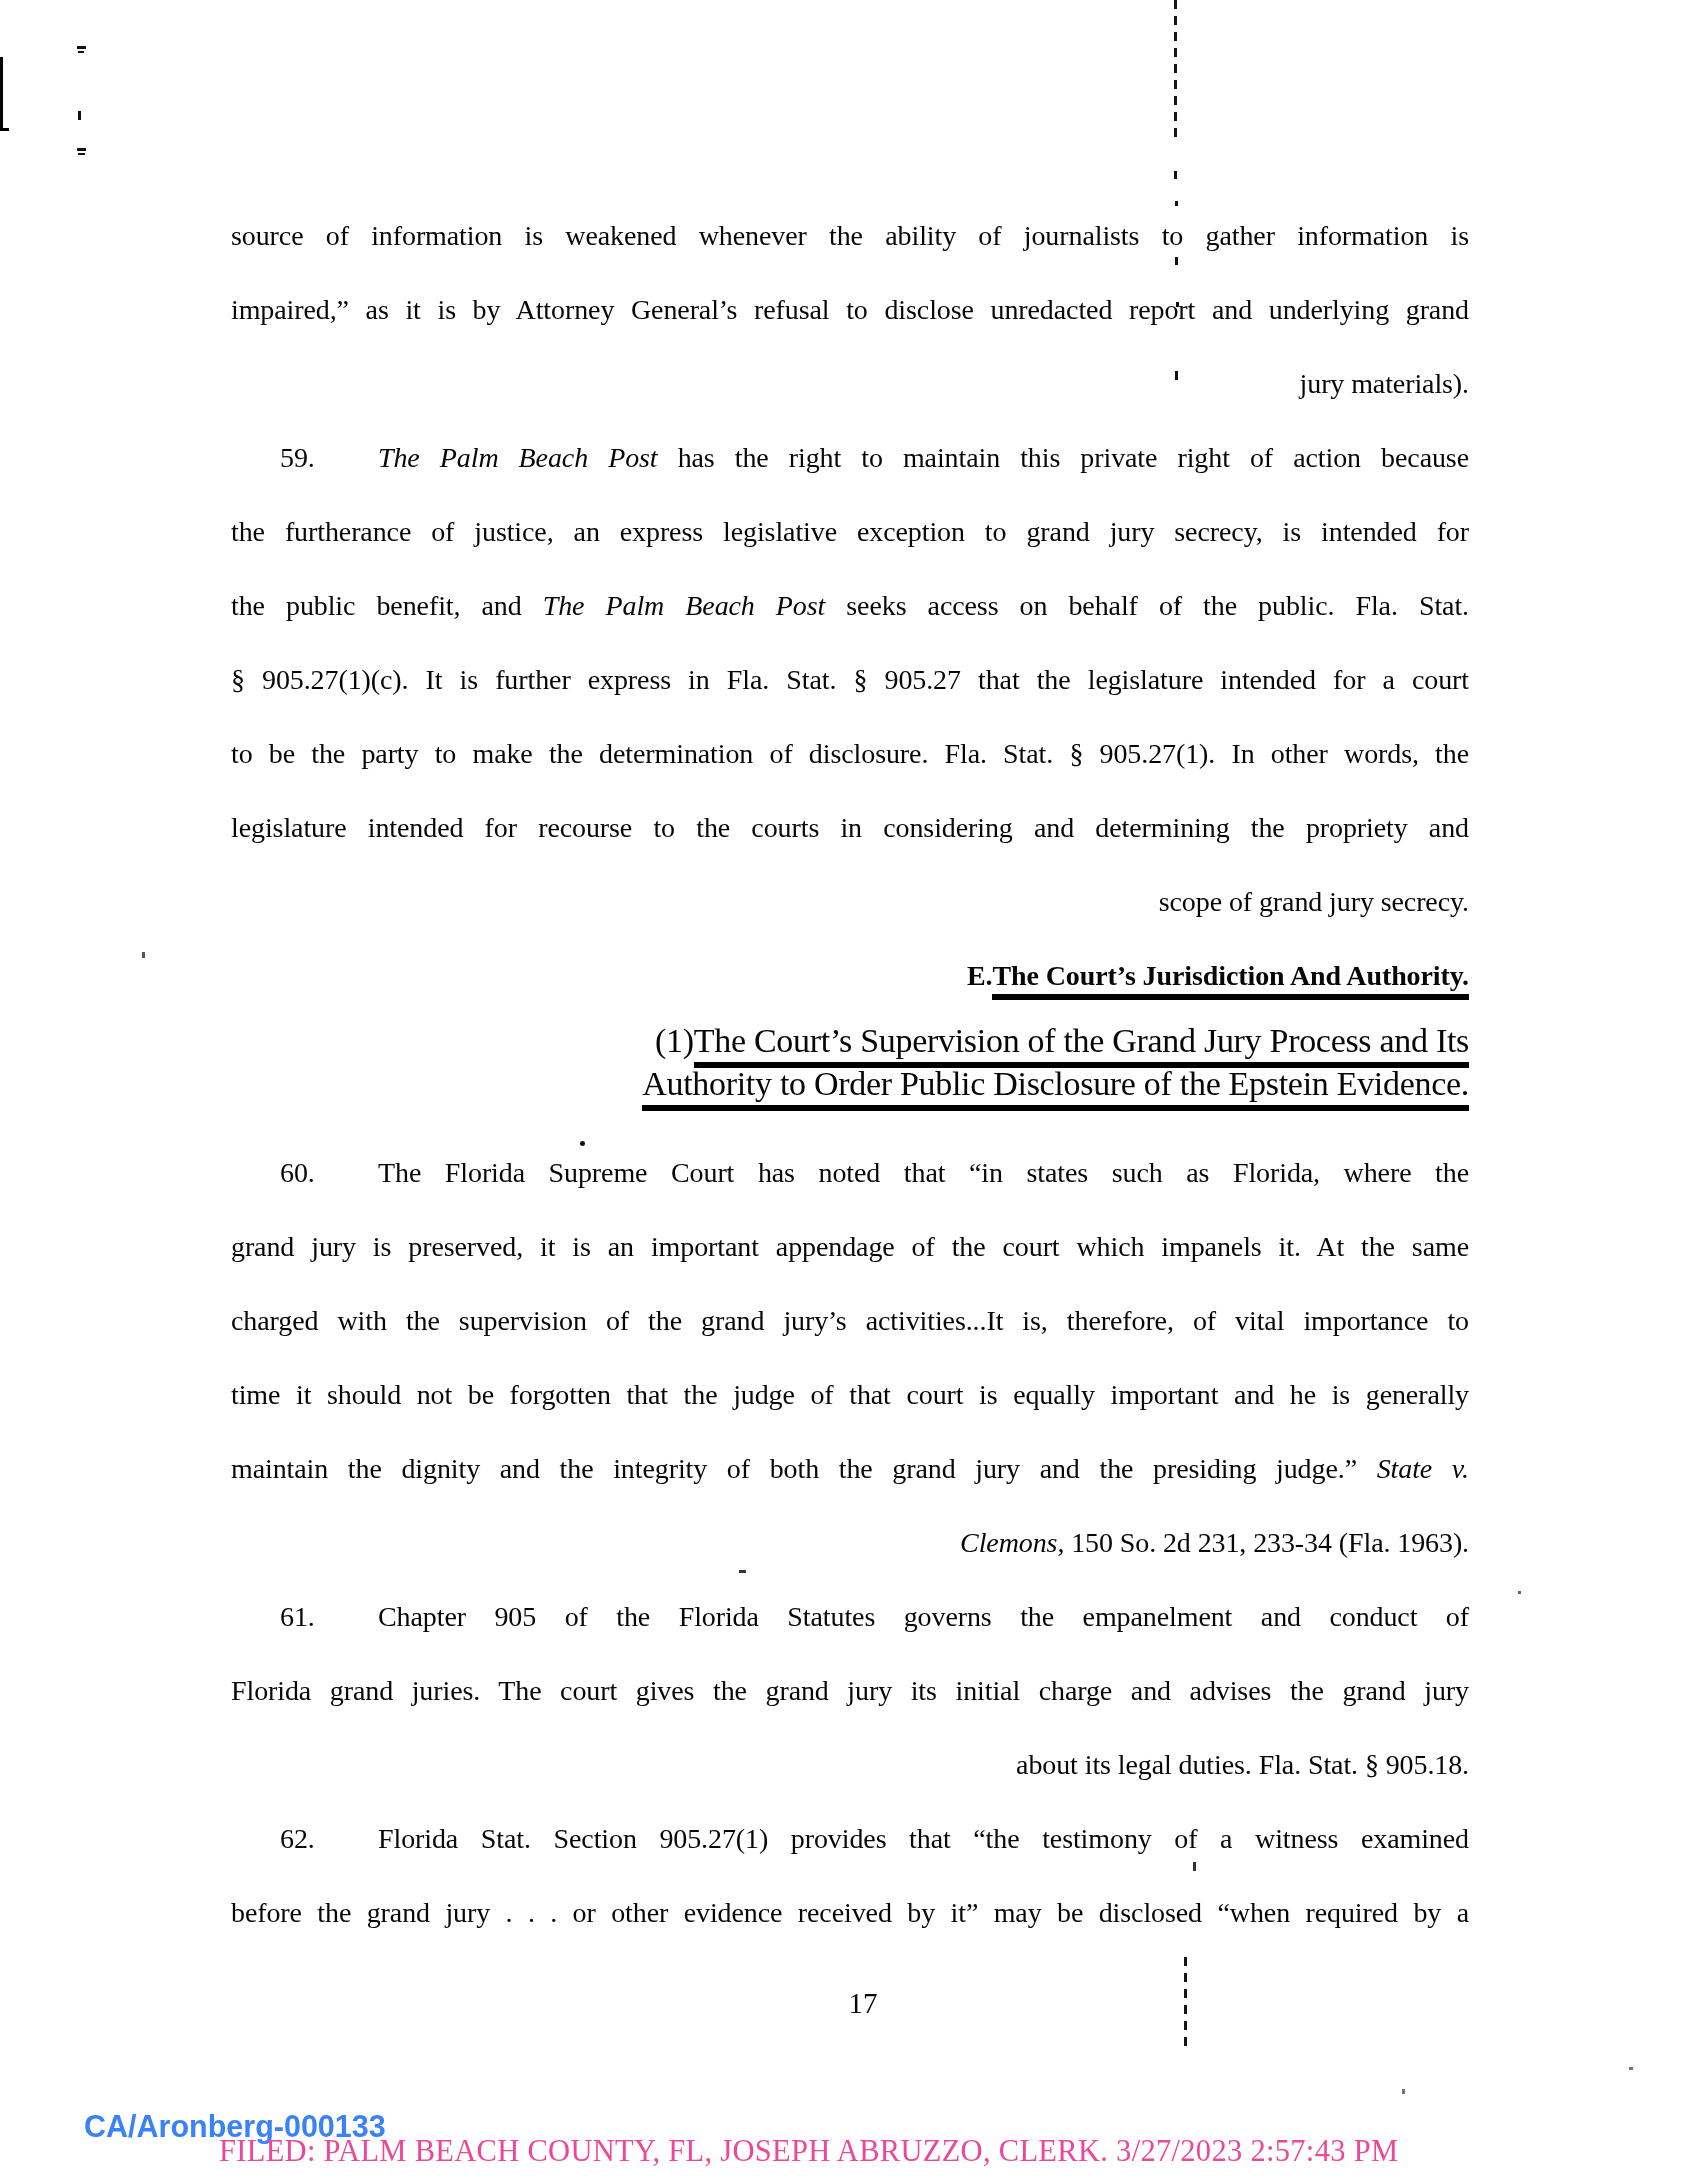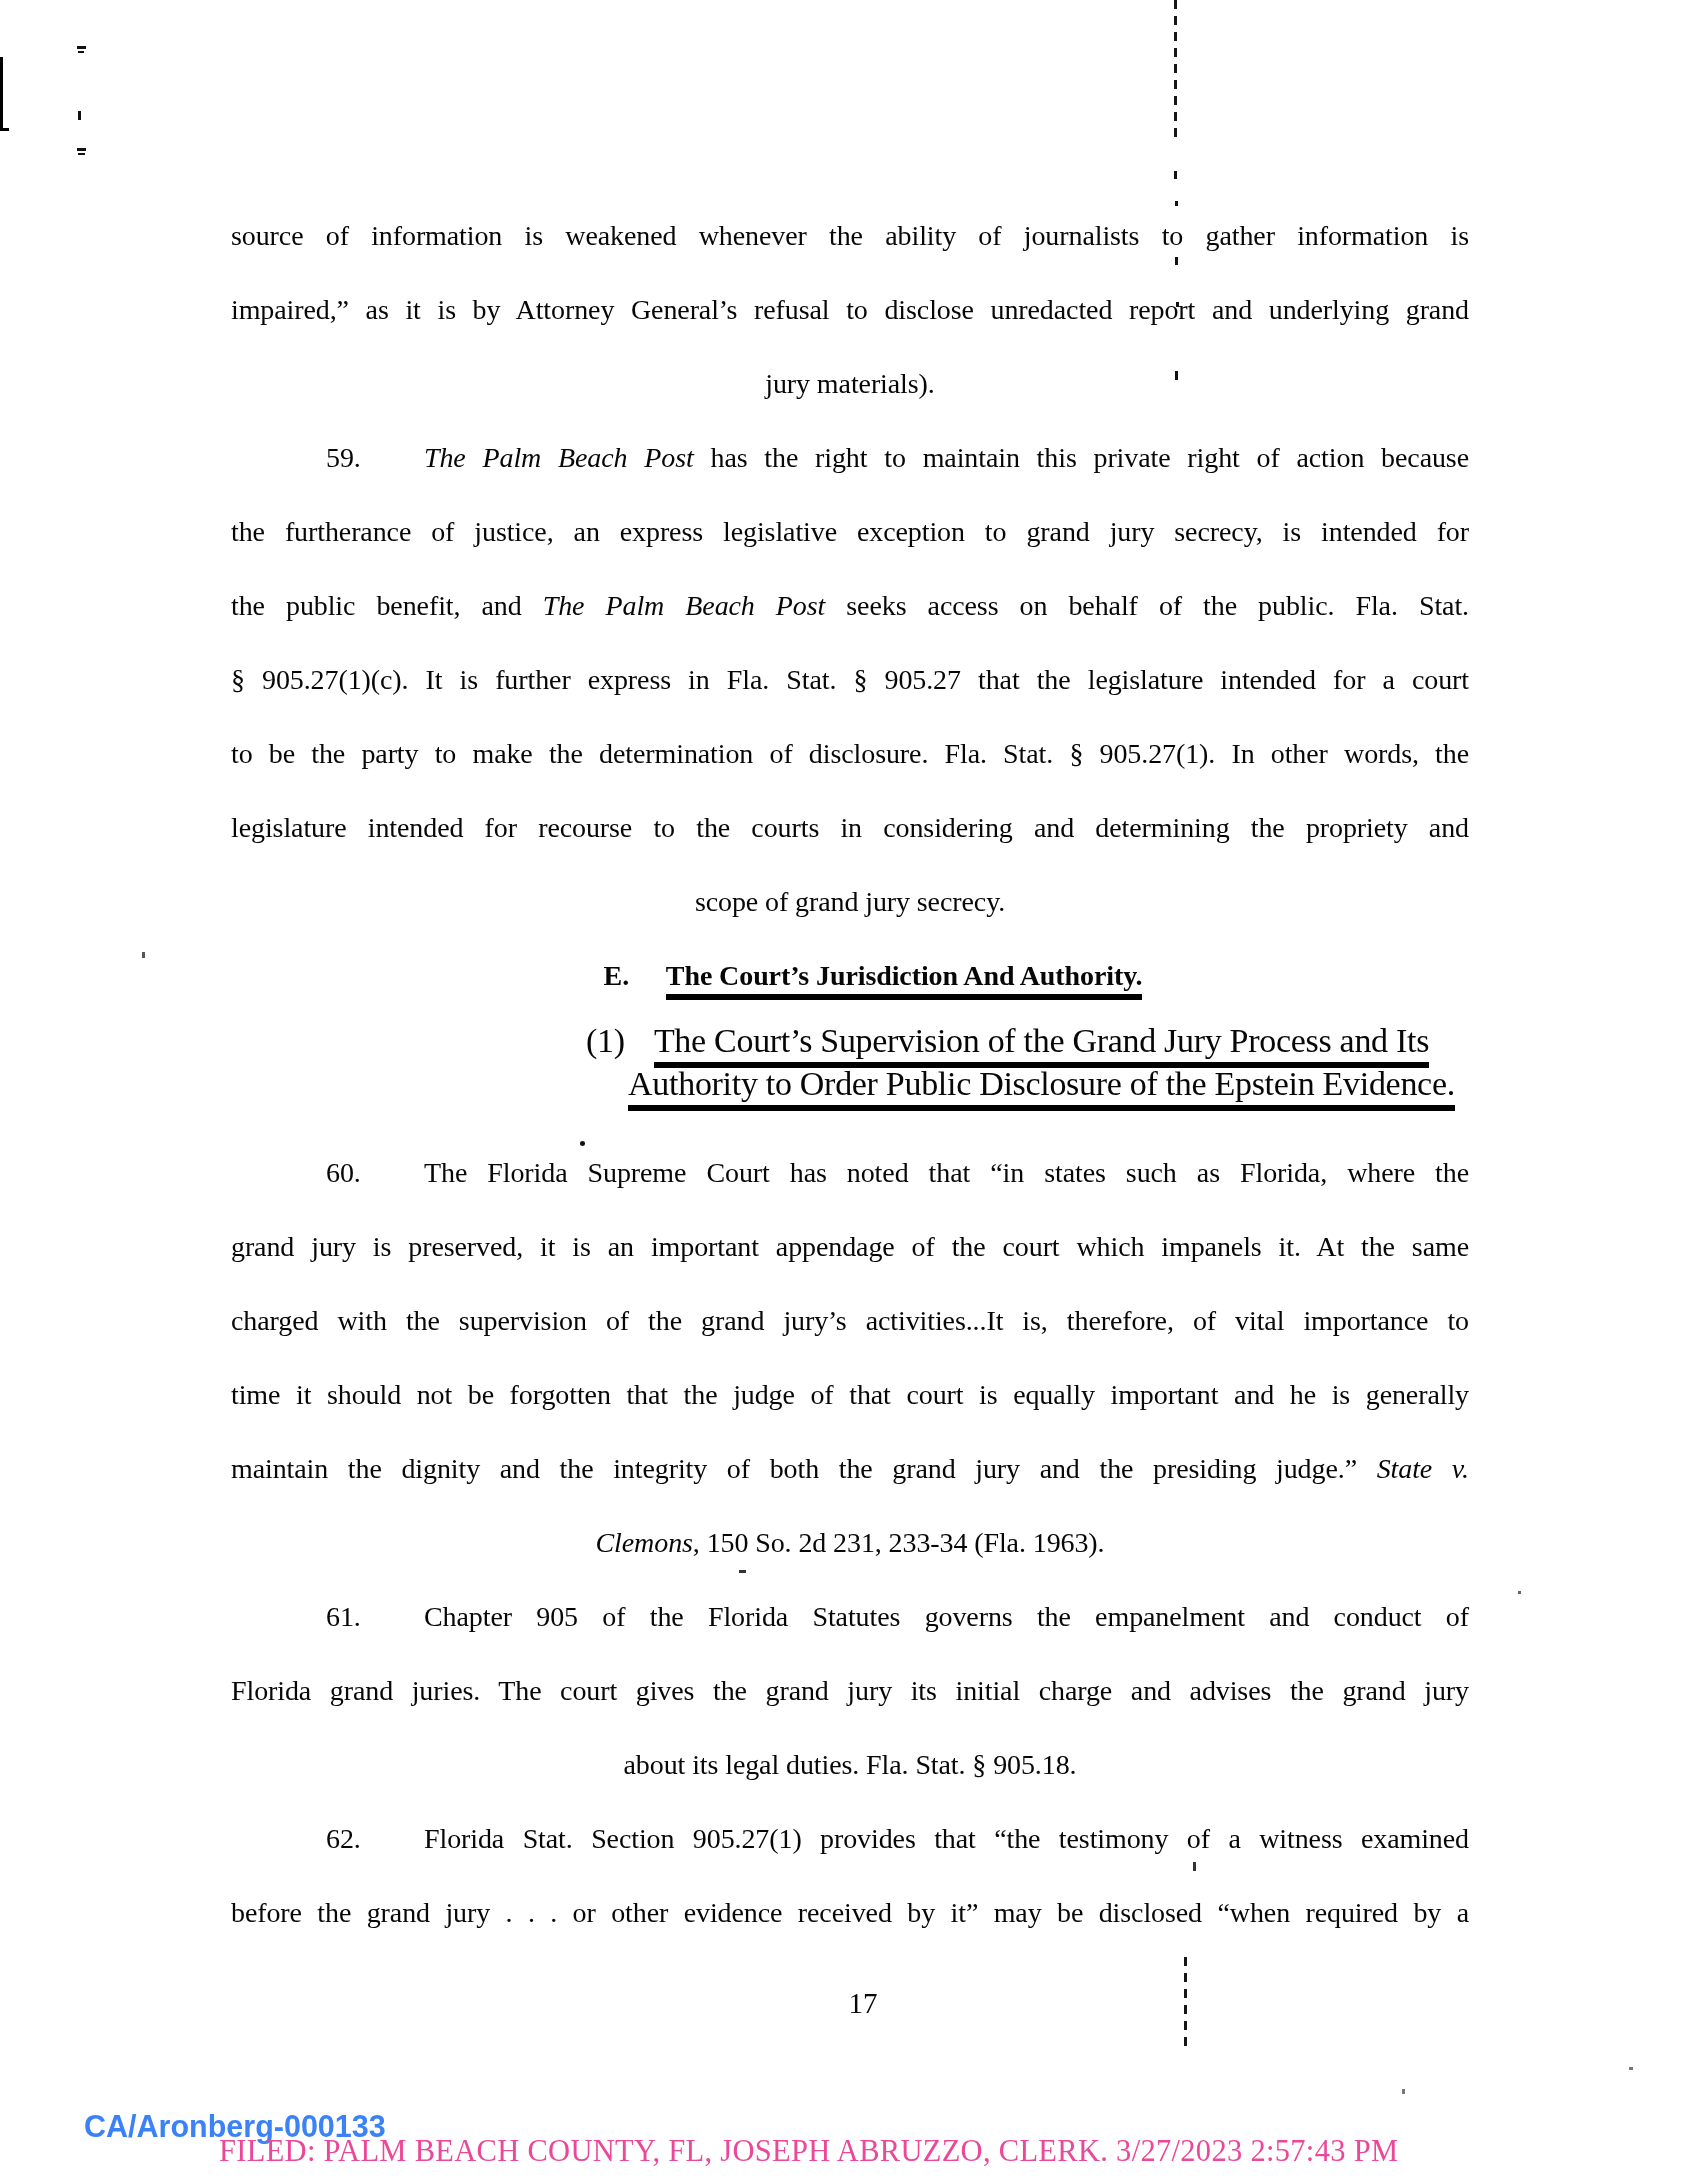--- a/index.html
+++ b/index.html
@@ -16,7 +16,7 @@
     font-size:28px;line-height:74px;letter-spacing:-0.1px;
   }
   .block{margin:0;}
-  .line{text-align:center;}
+  .line{text-align:right;}
   .line.just{text-align:justify;text-align-last:justify;}
   .num{display:inline-block;width:98px;margin-left:95px;}
   .italic{font-style:italic;}

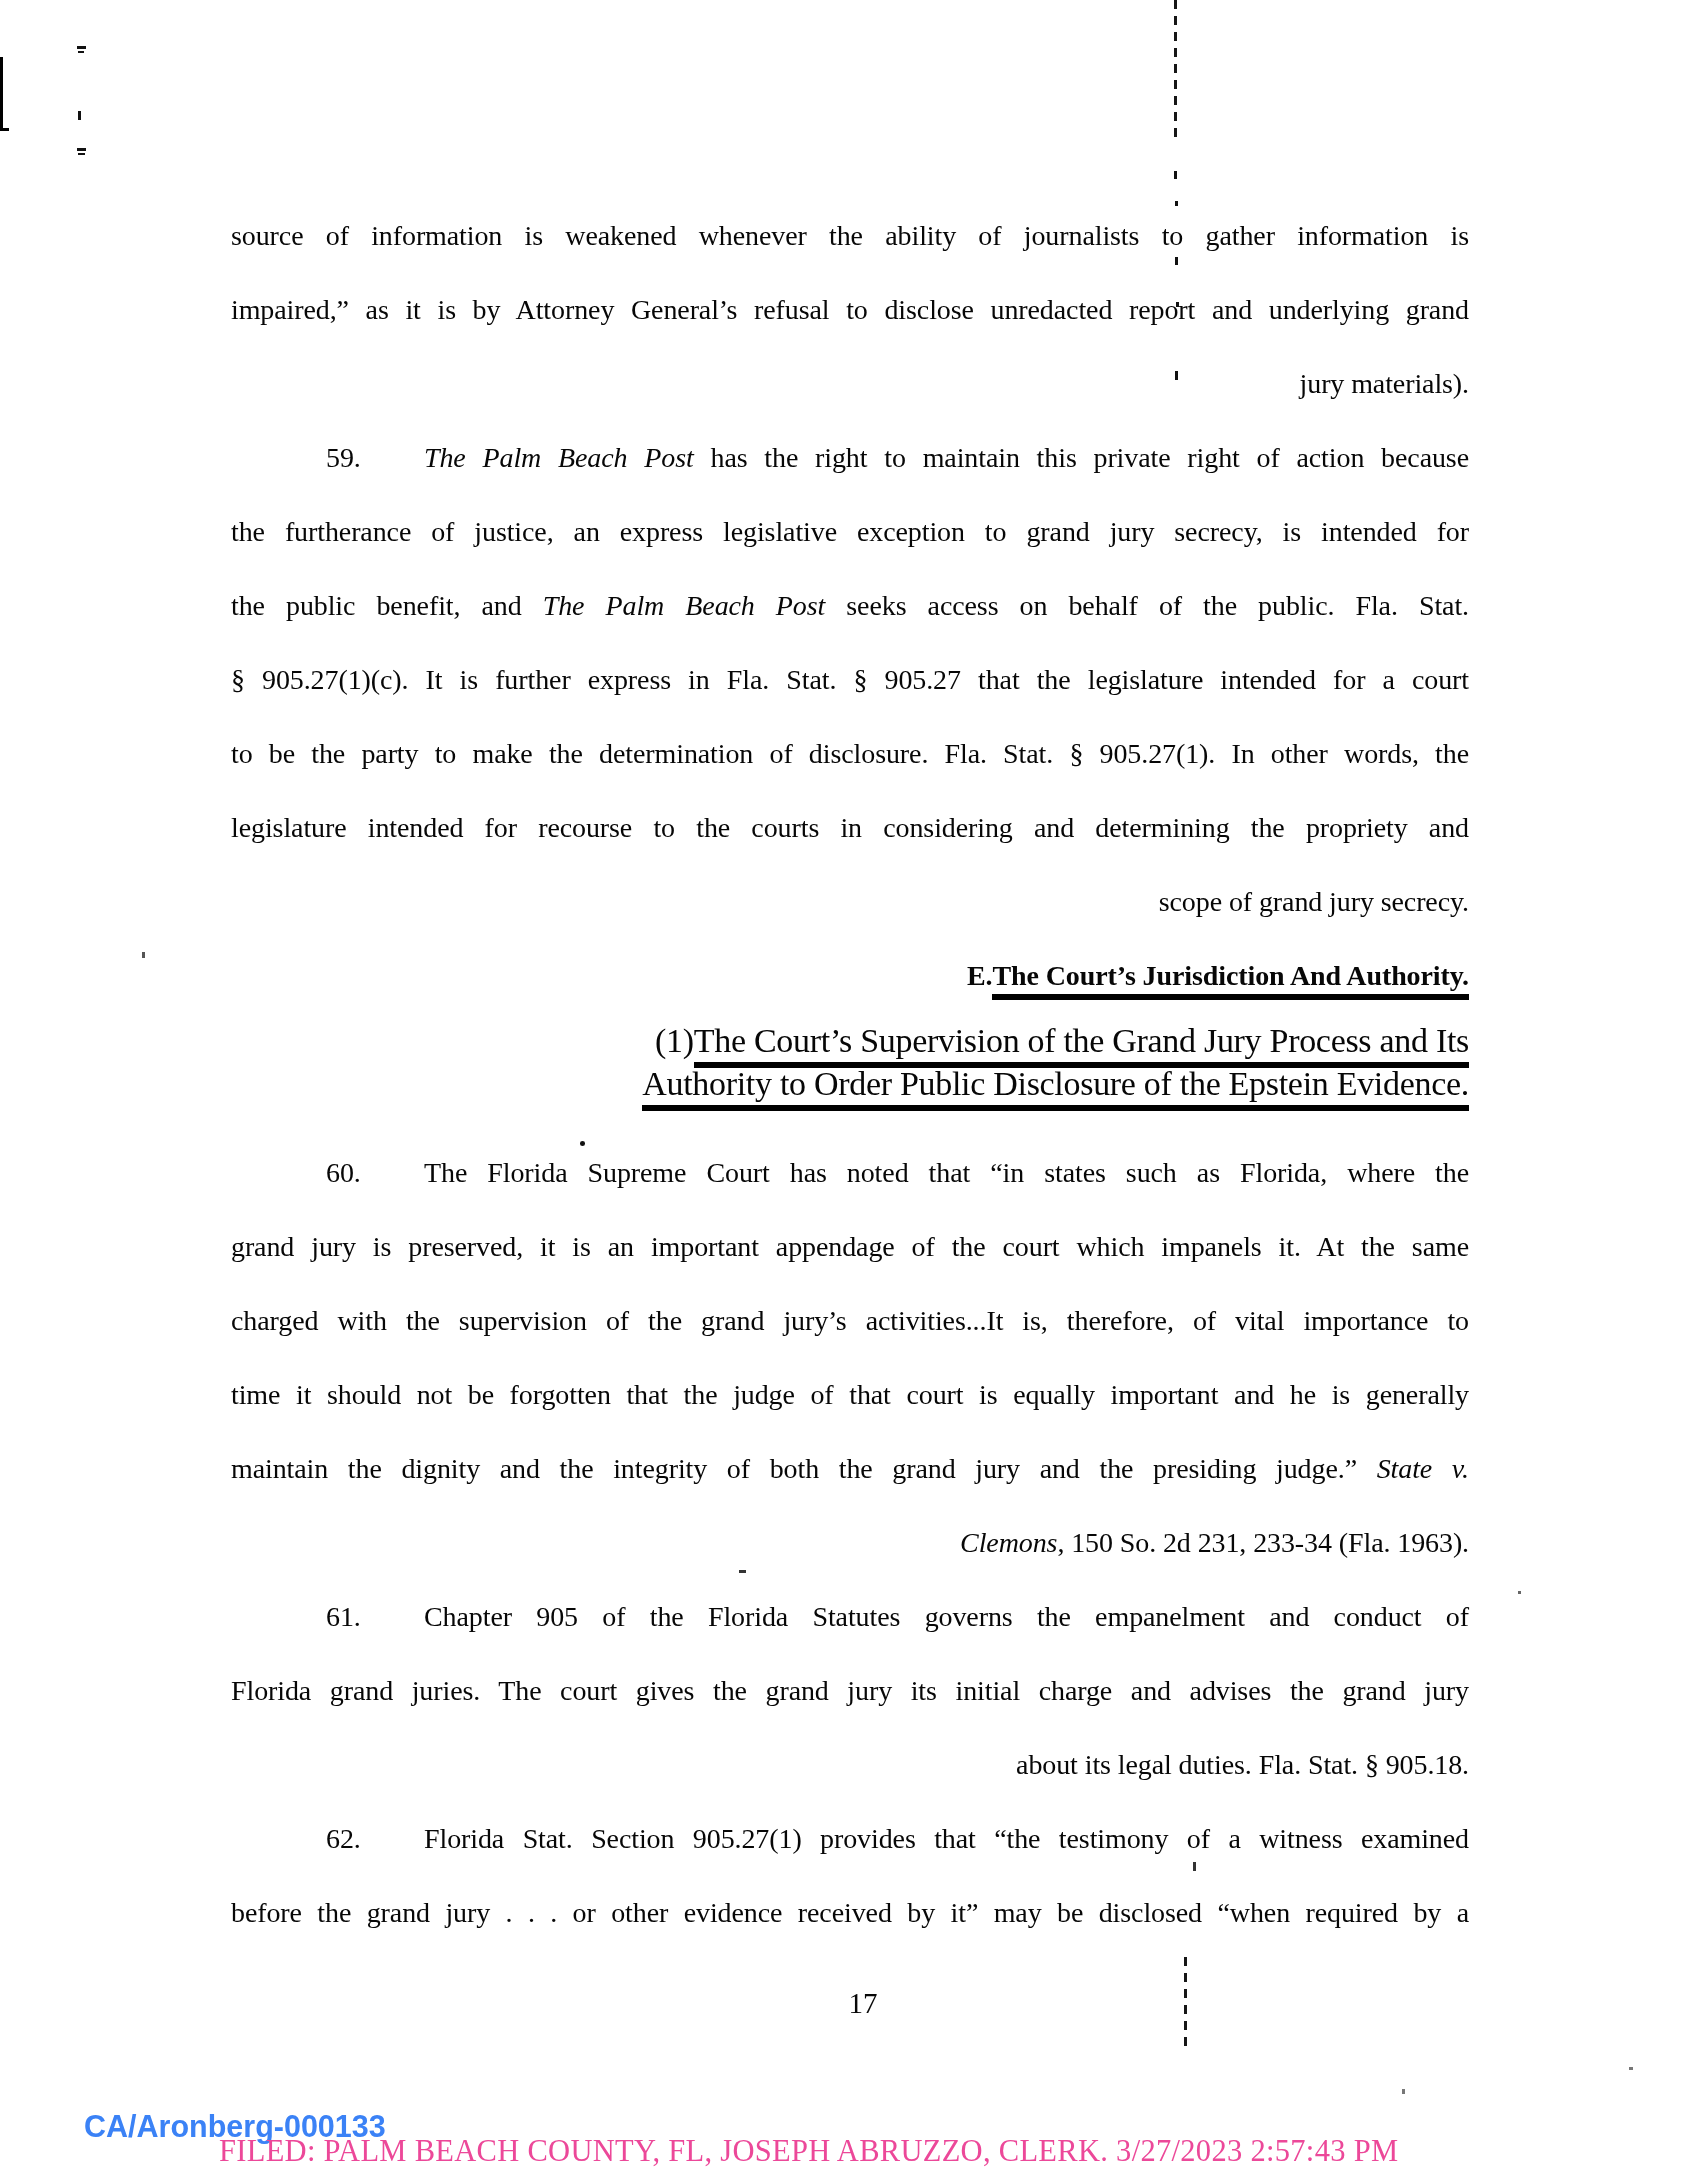--- a/index.html
+++ b/index.html
@@ -18,7 +18,7 @@
   .block{margin:0;}
   .line{text-align:right;}
   .line.just{text-align:justify;text-align-last:justify;}
-  .num{display:inline-block;width:98px;margin-left:95px;}
+  .num{display:inline-block;width:98px;margin-left:49px;}
   .italic{font-style:italic;}
   
   .heading{font-weight:bold;}

